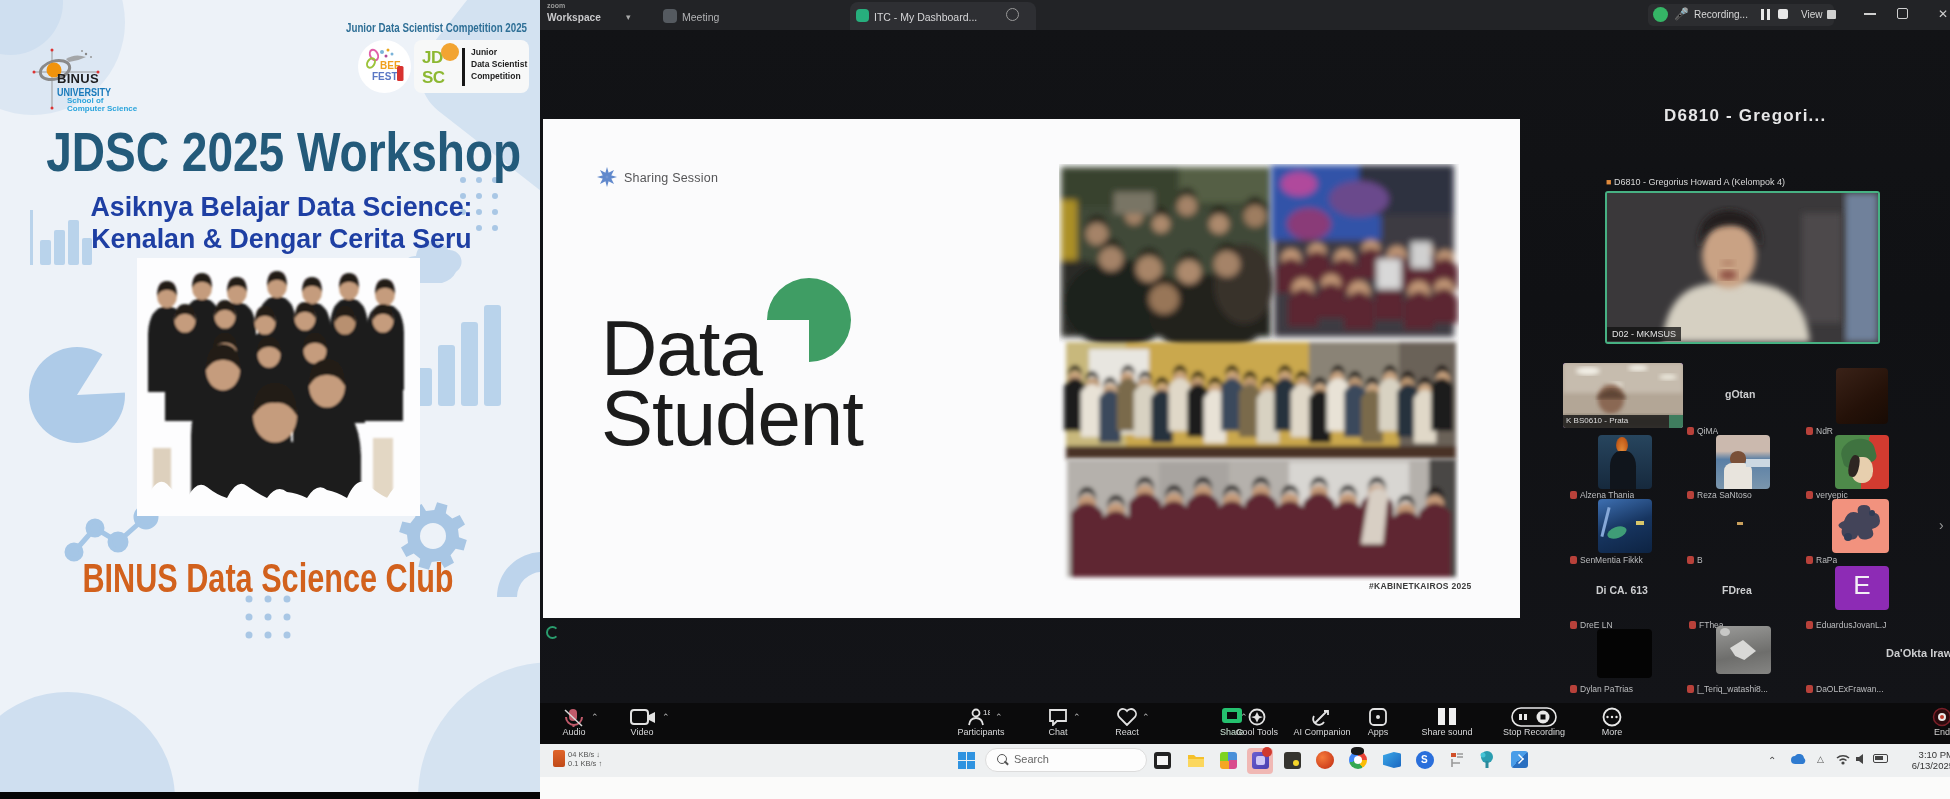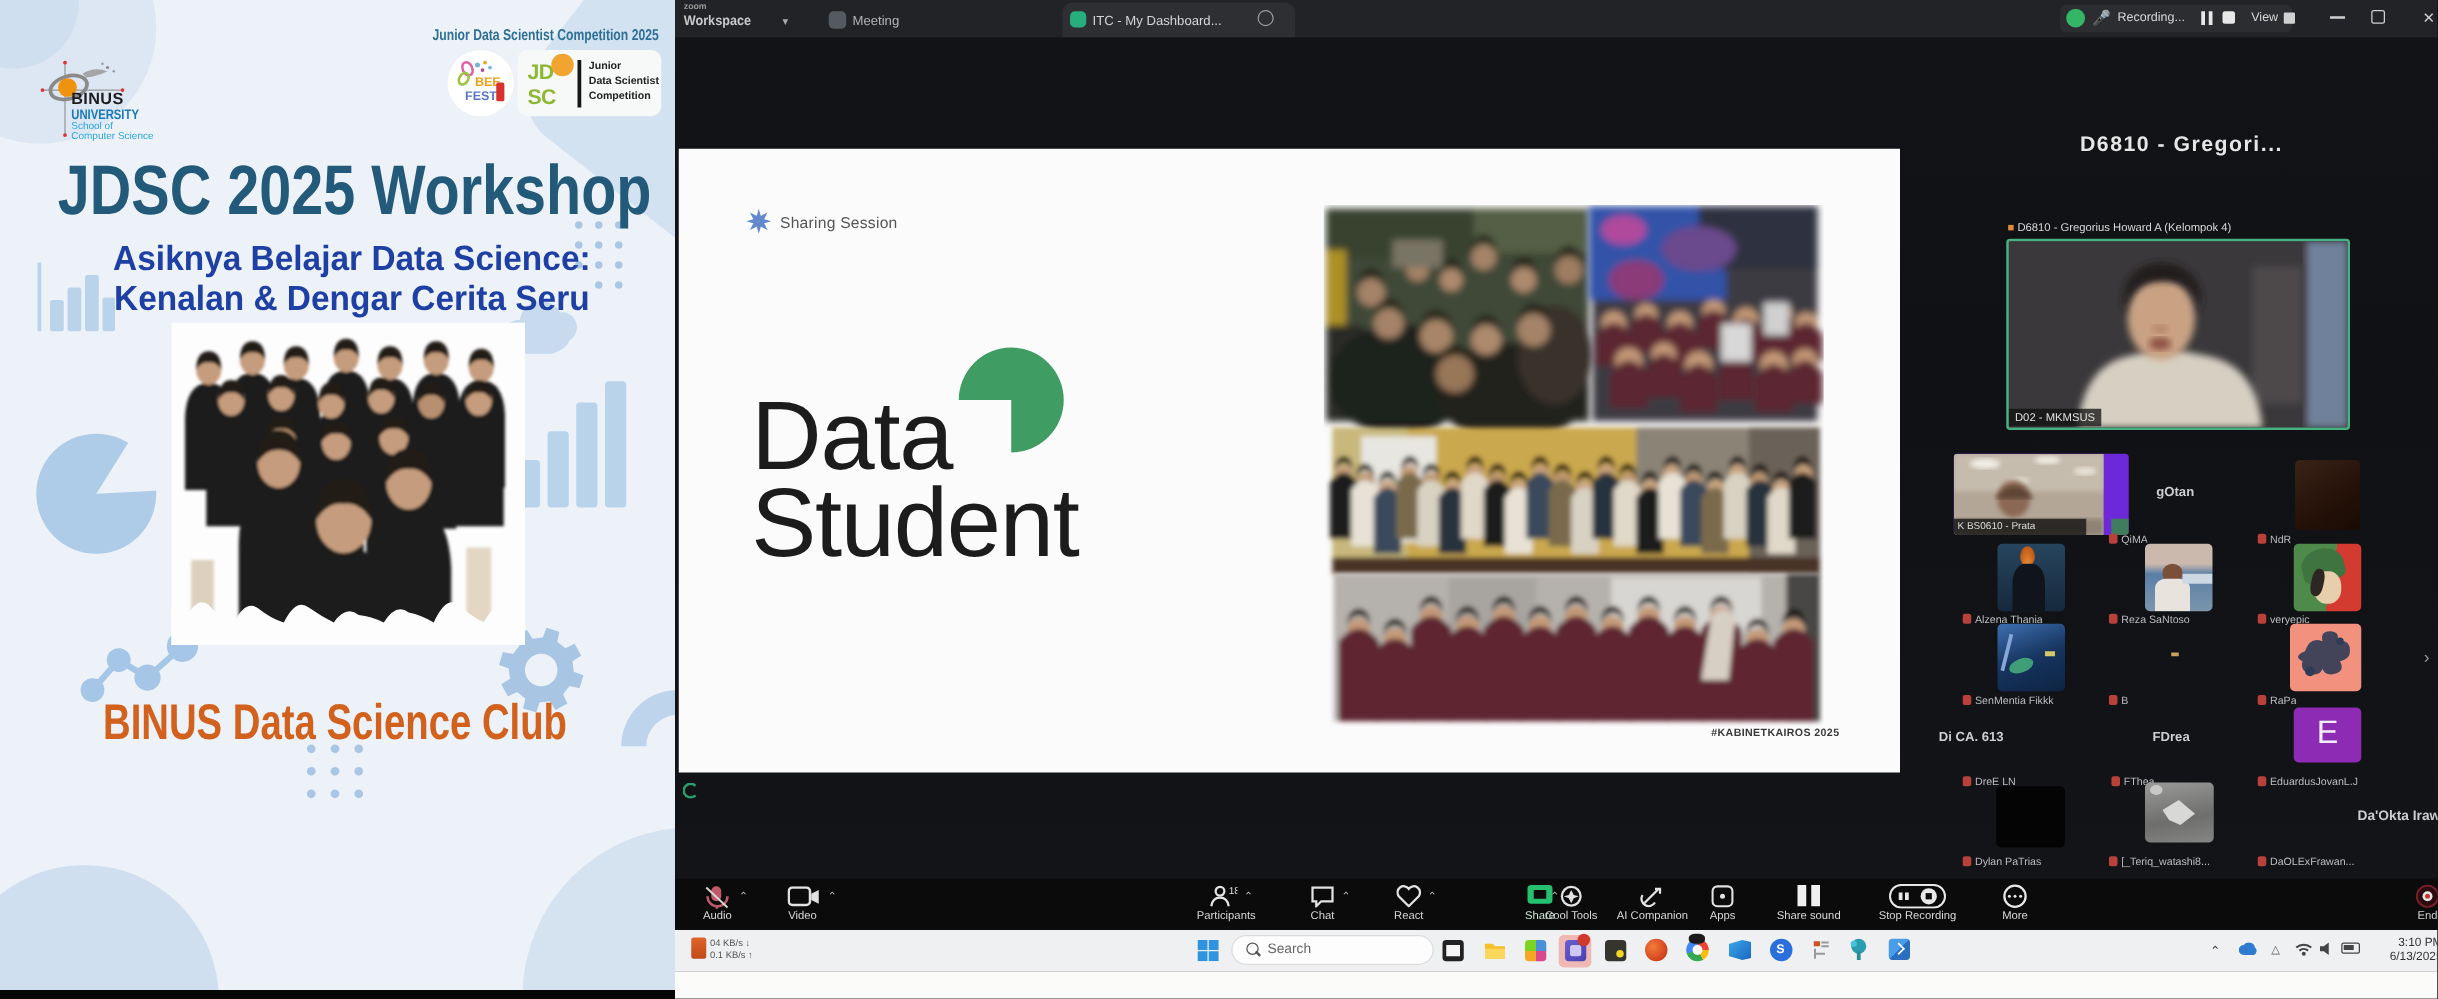--- a/index.html
+++ b/index.html
@@ -124,7 +124,7 @@
   </svg>
   <div class="abs" style="left:57px;top:71px;font-size:13px;font-weight:bold;color:#1d1d1f;letter-spacing:0.3px">BINUS</div>
   <div class="abs" style="left:57px;top:85.5px;font-size:11px;font-weight:bold;color:#1879ba;letter-spacing:0;transform:scaleX(0.82);transform-origin:left">UNIVERSITY</div>
-  <div class="abs" style="left:57px;top:97px;font-size:8px;font-weight:normal;color:#2aa4dc;line-height:7.5px">School of<br>Computer Science</div>
+  <div class="abs" style="left:67px;top:97px;font-size:8px;font-weight:bold;color:#2aa4dc;line-height:7.5px">School of<br>Computer Science</div>
 
   <div class="abs" style="left:-4px;top:119px;width:540px;text-align:center;white-space:nowrap;font-size:56px;font-weight:bold;color:#235a7a;transform:scaleX(0.822);transform-origin:282px 0">JDSC 2025 Workshop</div>
   <div class="abs" style="left:11px;top:191px;width:540px;text-align:center;white-space:nowrap;font-size:28px;font-weight:bold;color:#1e3fa3;line-height:32px;transform:scaleX(0.955);transform-origin:281px 0">Asiknya Belajar Data Science:<br>Kenalan &amp; Dengar Cerita Seru</div>

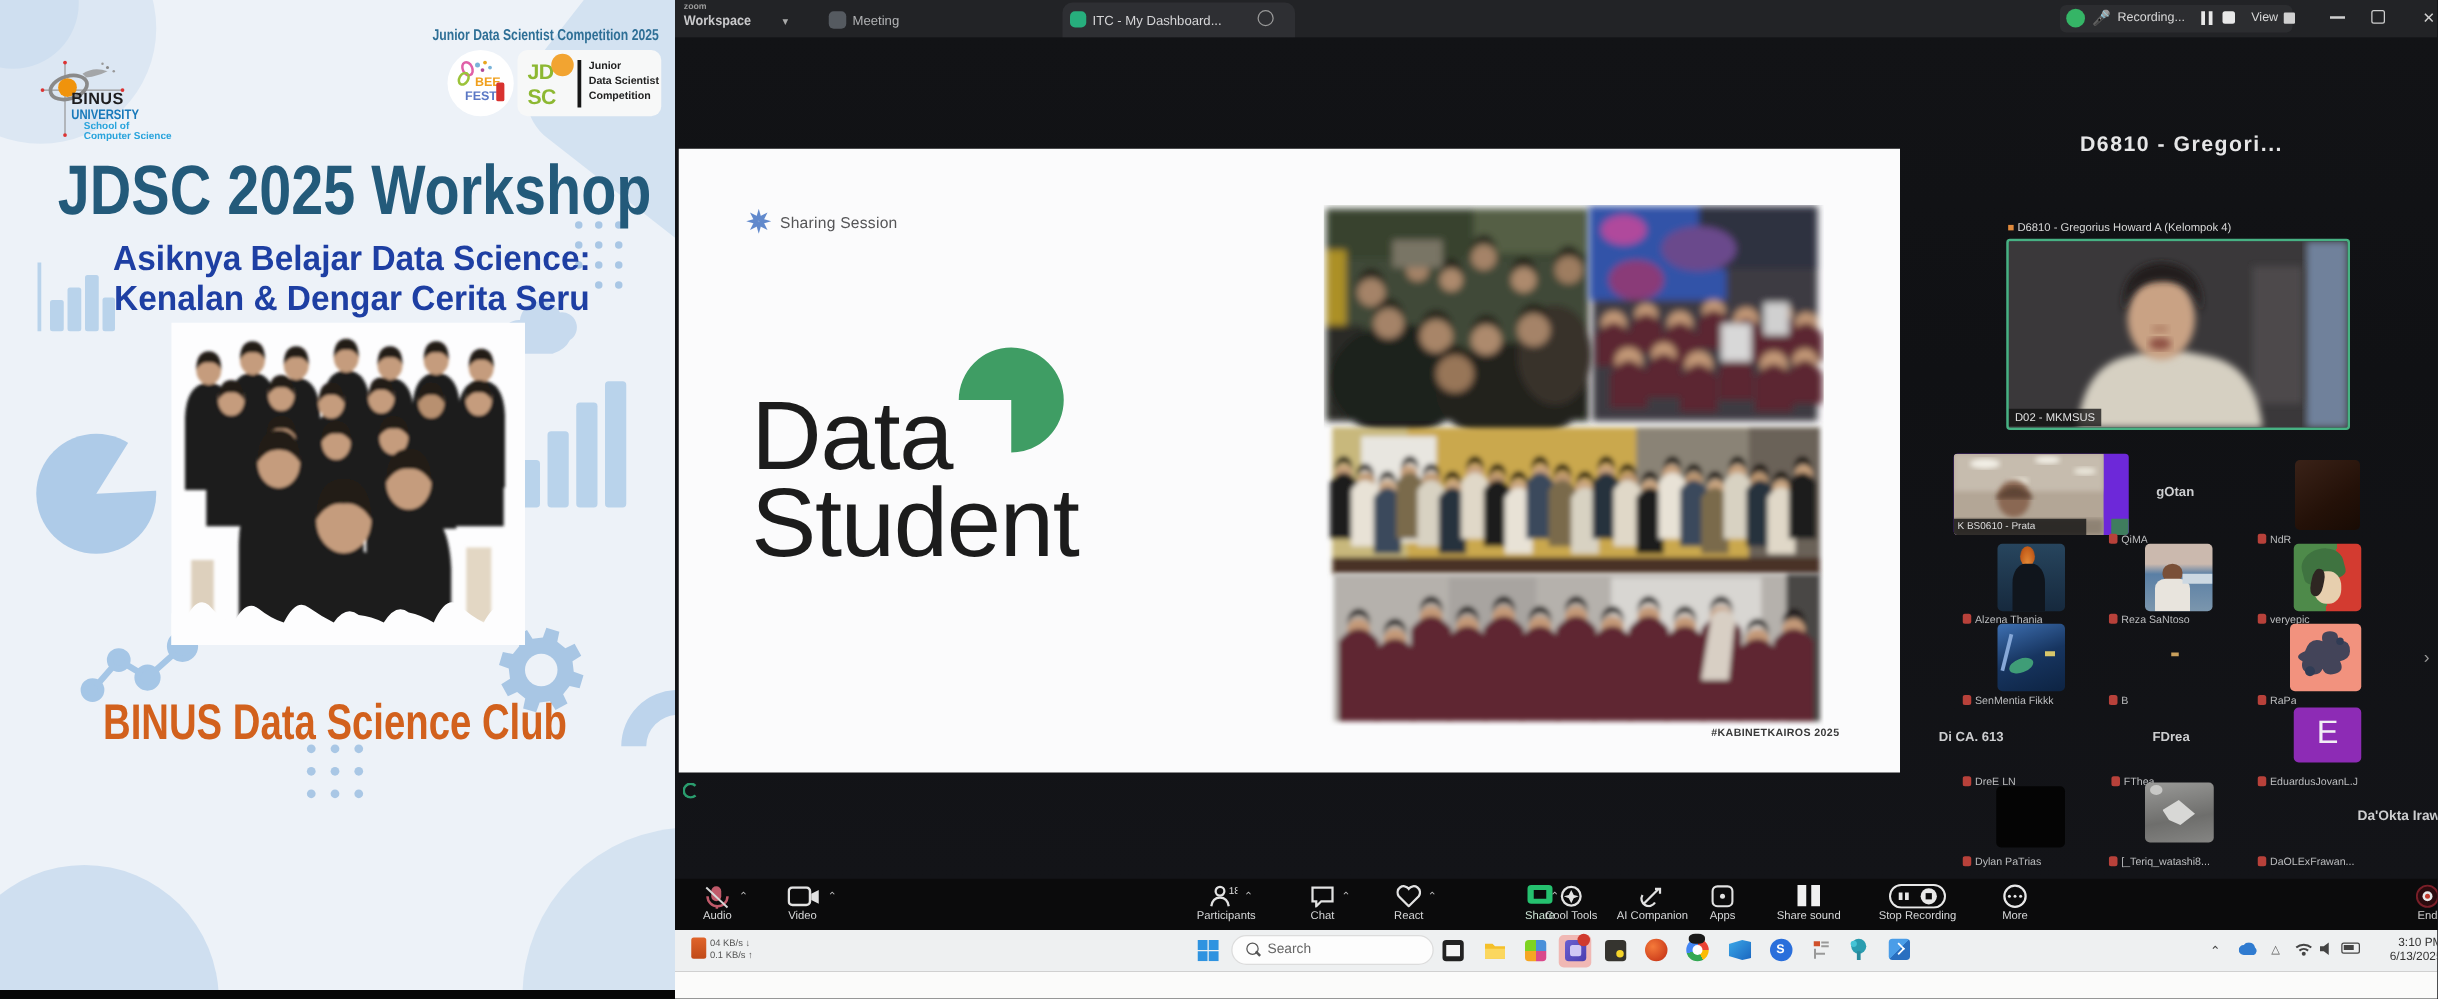--- a/index.html
+++ b/index.html
@@ -480,7 +480,7 @@
   </div>
   <div id="grid">
 
-  <div class="abs" style="left:1023px;top:363px;width:140px;height:65px;background:#6d28d9;border-radius:3px;overflow:hidden">
+  <div class="abs" style="left:1023px;top:363px;width:120px;height:65px;background:#6d28d9;border-radius:3px;overflow:hidden">
     <svg width="120" height="65" viewBox="0 0 120 65">
       <defs>
             <filter id="bl2">

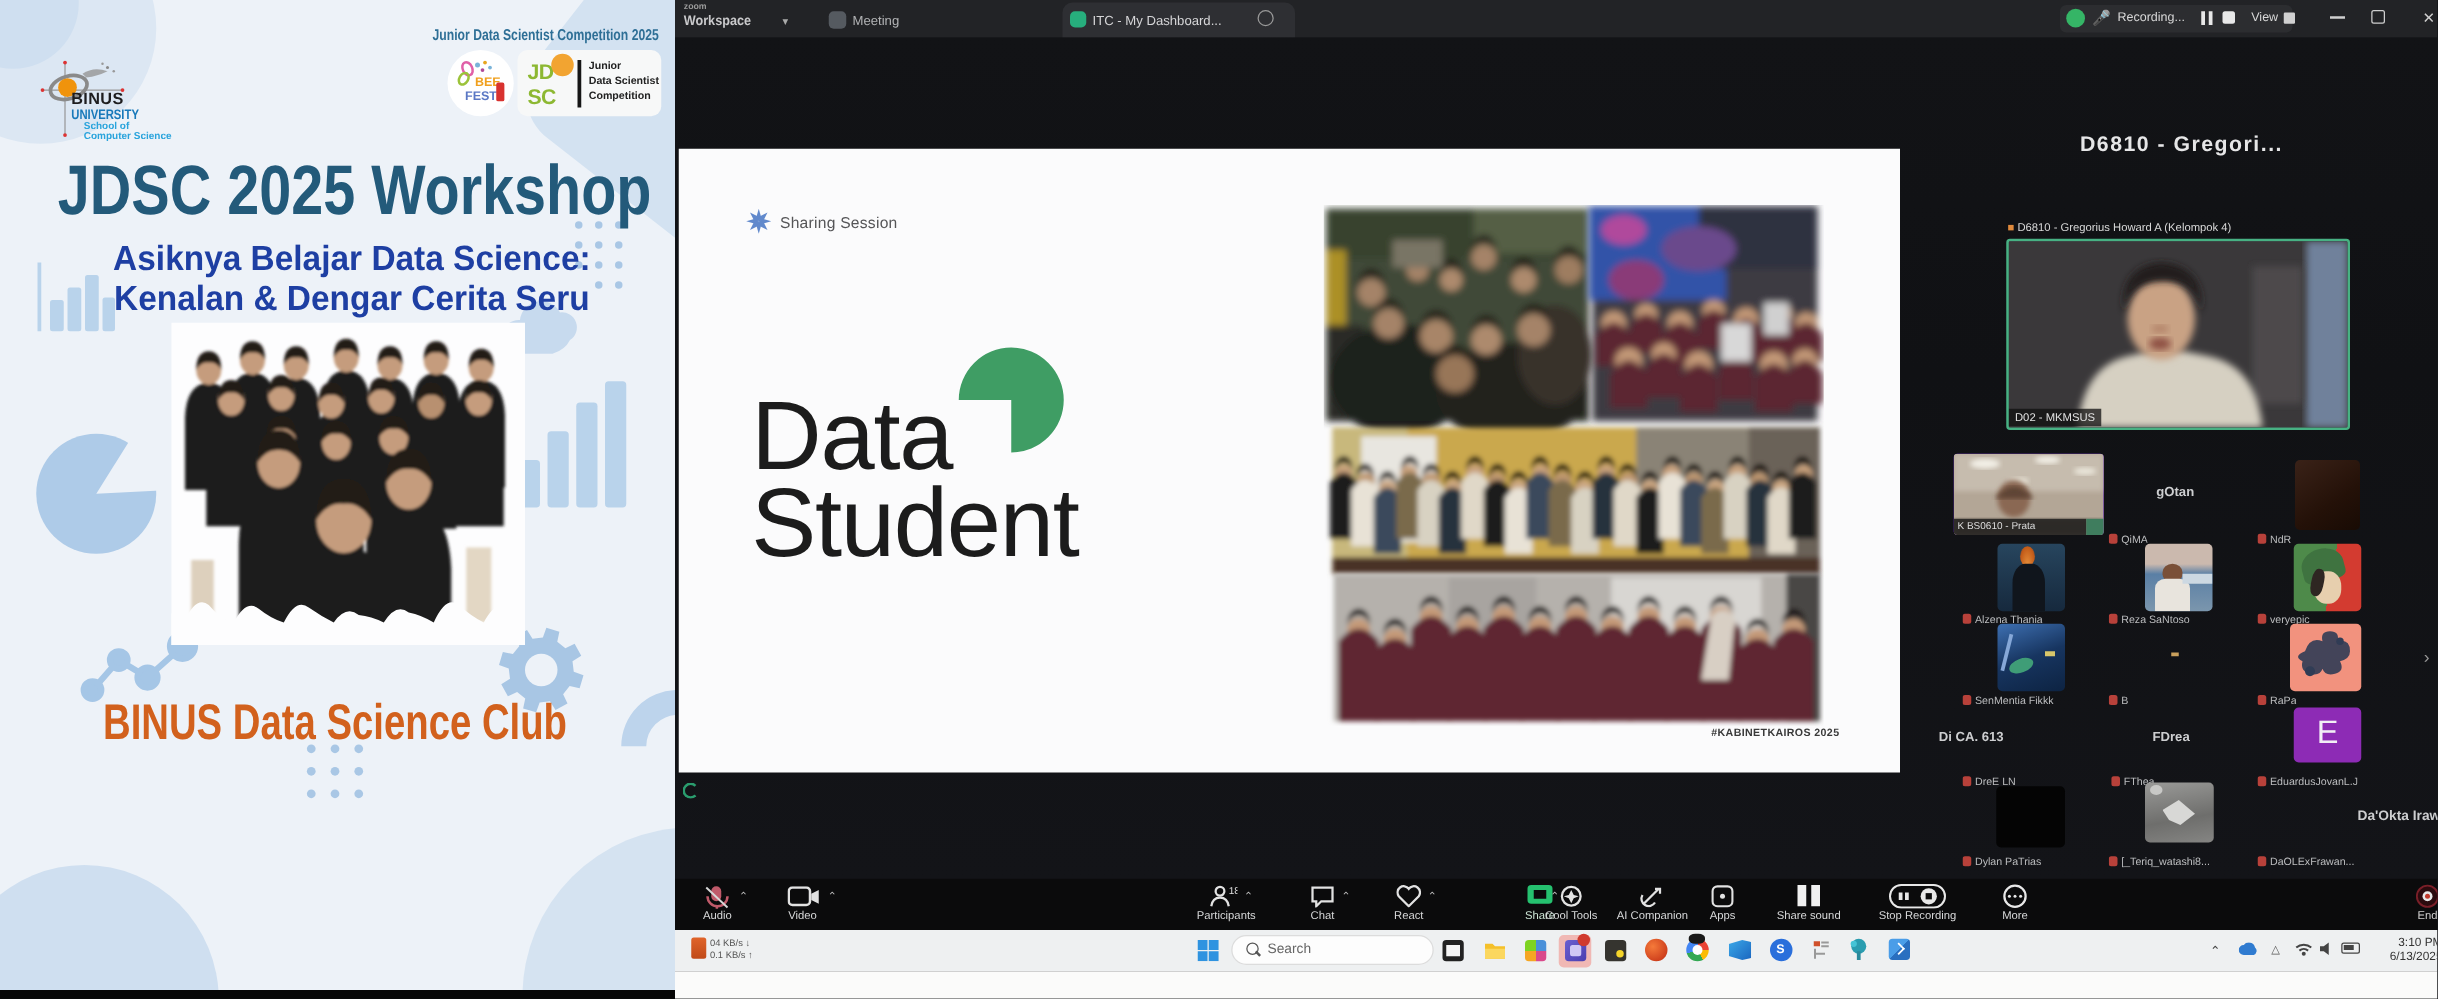--- a/index.html
+++ b/index.html
@@ -543,7 +543,7 @@
   <div class="lbl" style="left:1266px;top:543px"><span class="micred"></span>RaPa</div>
   <div class="abs" style="left:1399px;top:517px;font-size:14px;color:#9a9a9a">›</div>
 
-  <div class="nm" style="left:1011px;top:584px">Di CA. 613</div>
+  <div class="nm" style="left:1056px;top:584px">Di CA. 613</div>
   <div class="lbl" style="left:1030px;top:608px"><span class="micred"></span>DreE LN</div>
   <div class="nm" style="left:1182px;top:584px">FDrea</div>
   <div class="lbl" style="left:1149px;top:608px"><span class="micred"></span>FThea</div>

